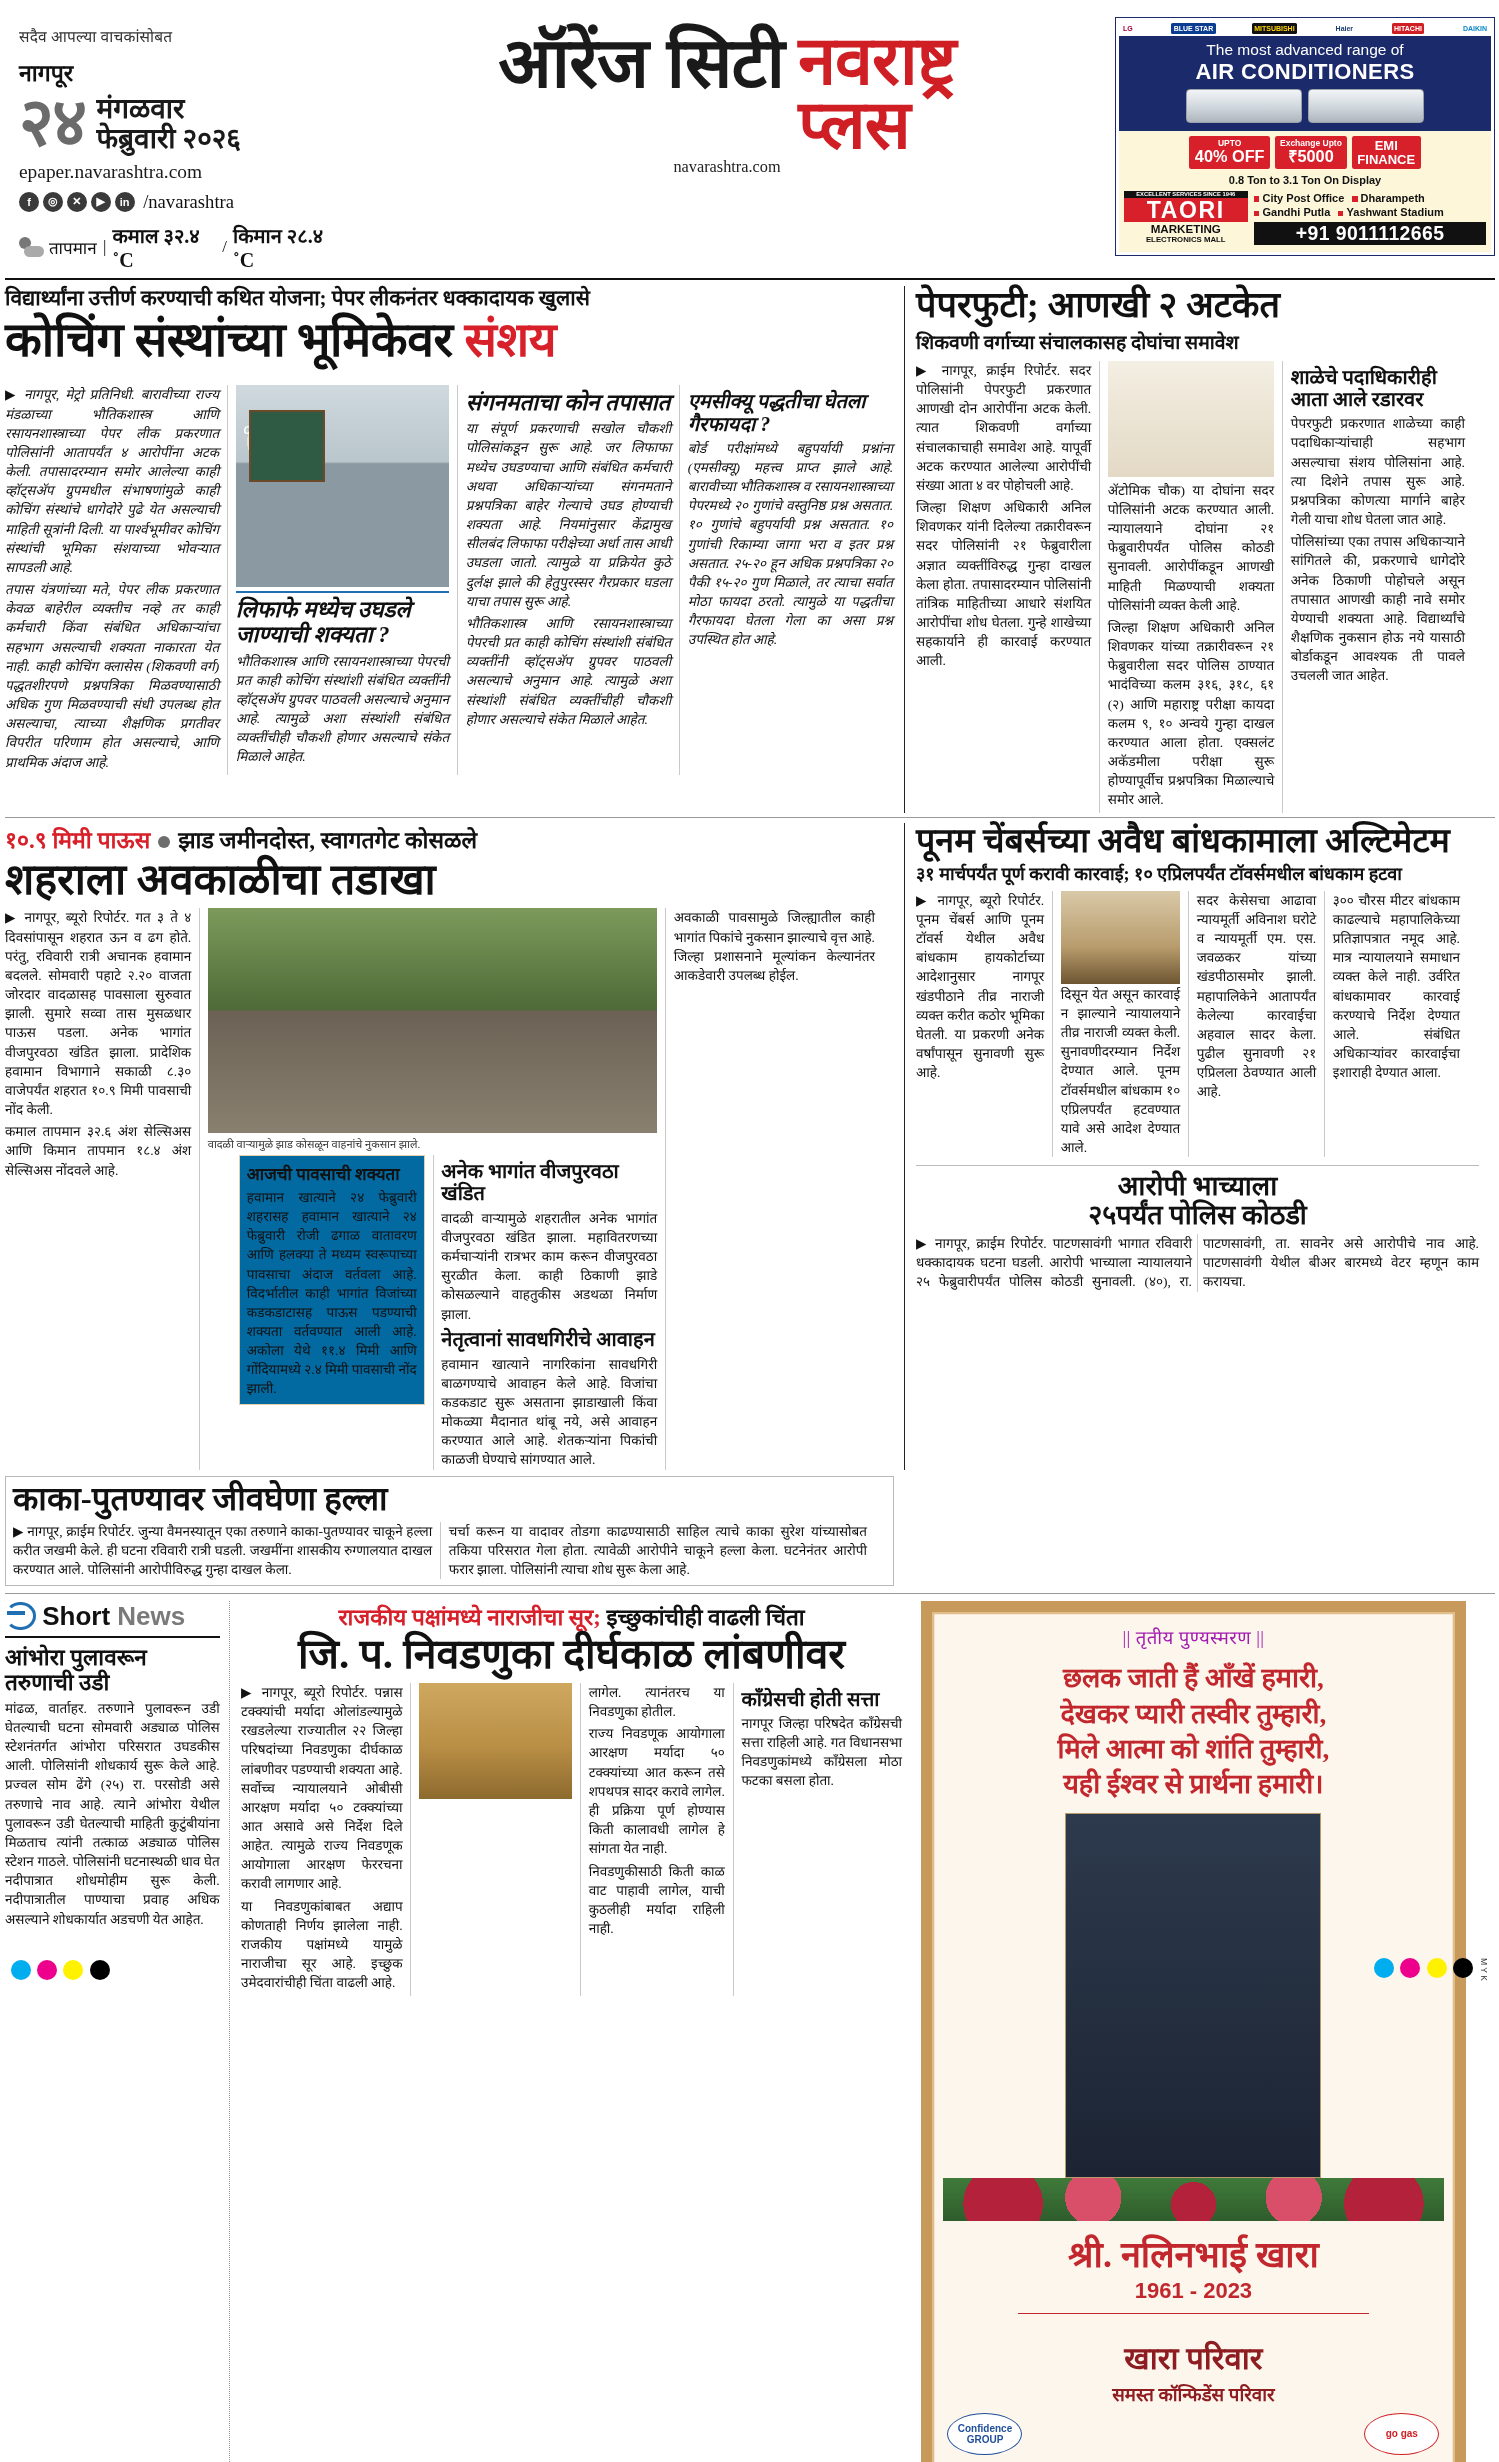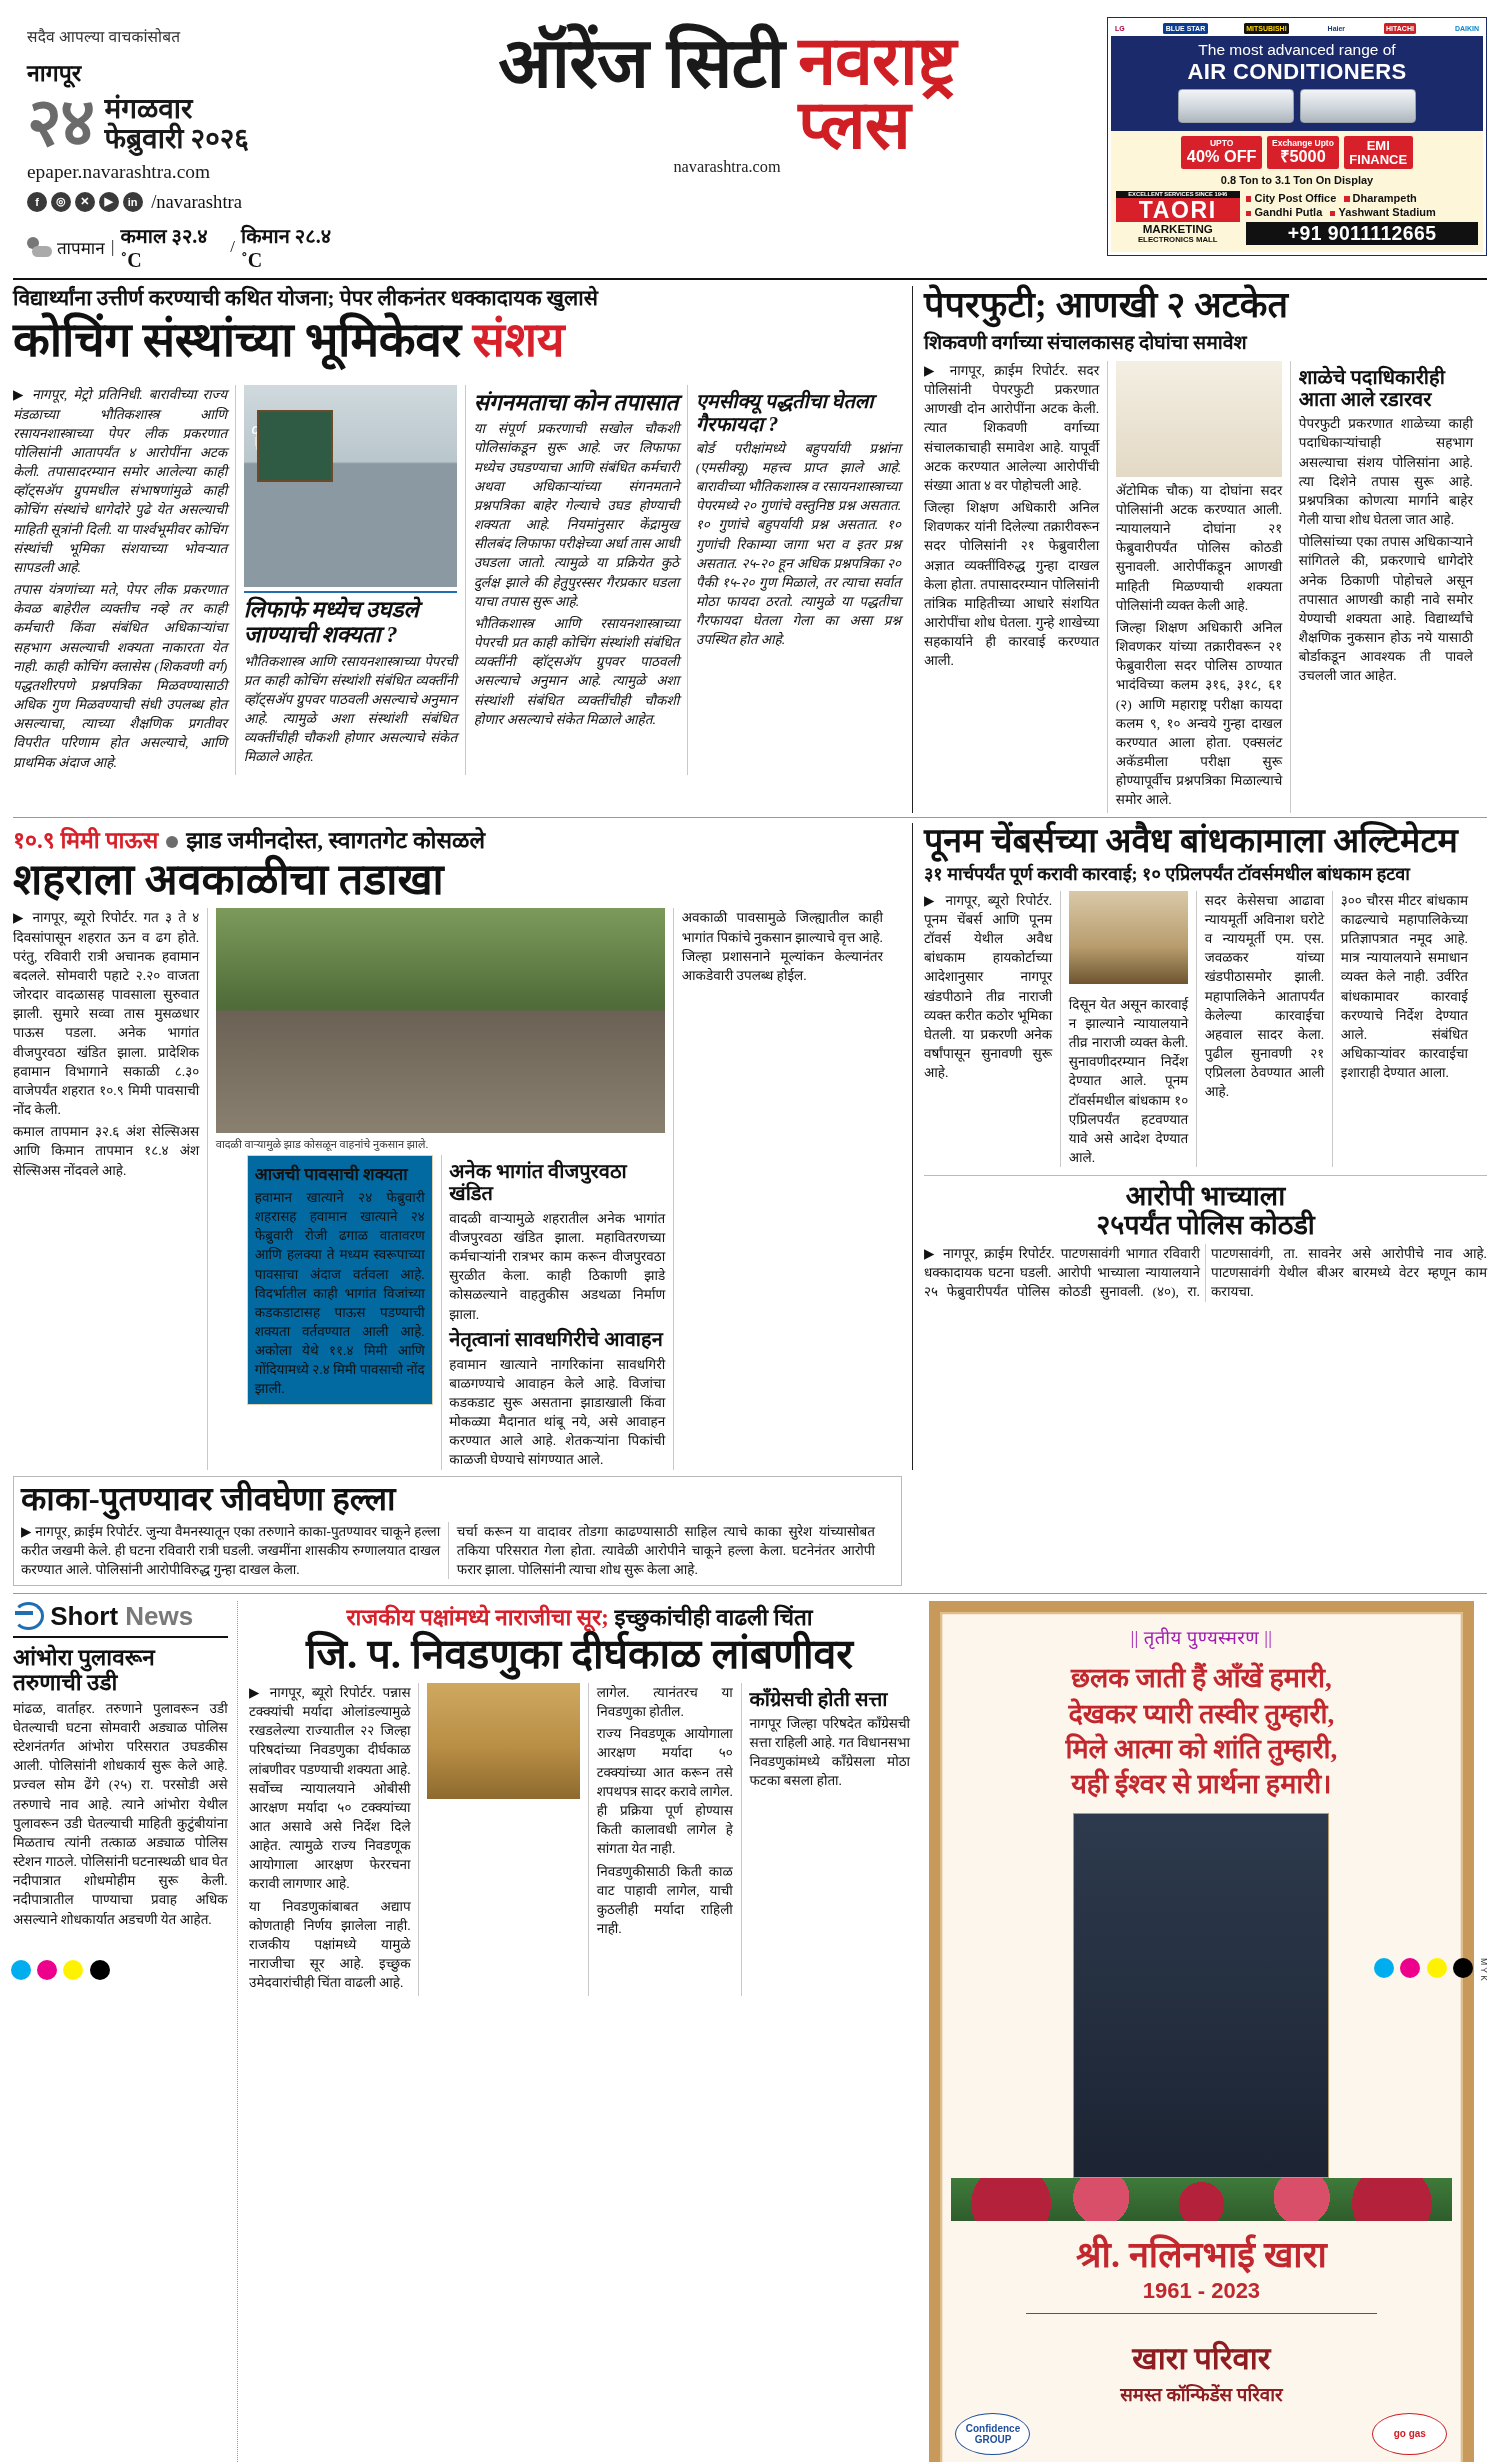--- a/index.html
+++ b/index.html
@@ -11,7 +11,7 @@
     color:#111;
     overflow:hidden;
   }
-  .page { position:relative; width:1500px; height:1986px; padding:0 13px; }
+  .page { position:relative; width:1500px; height:1986px; padding:0 5px; }
 
   
   .masthead { display:flex; align-items:flex-start; height:276px; padding-top:7.8px; }

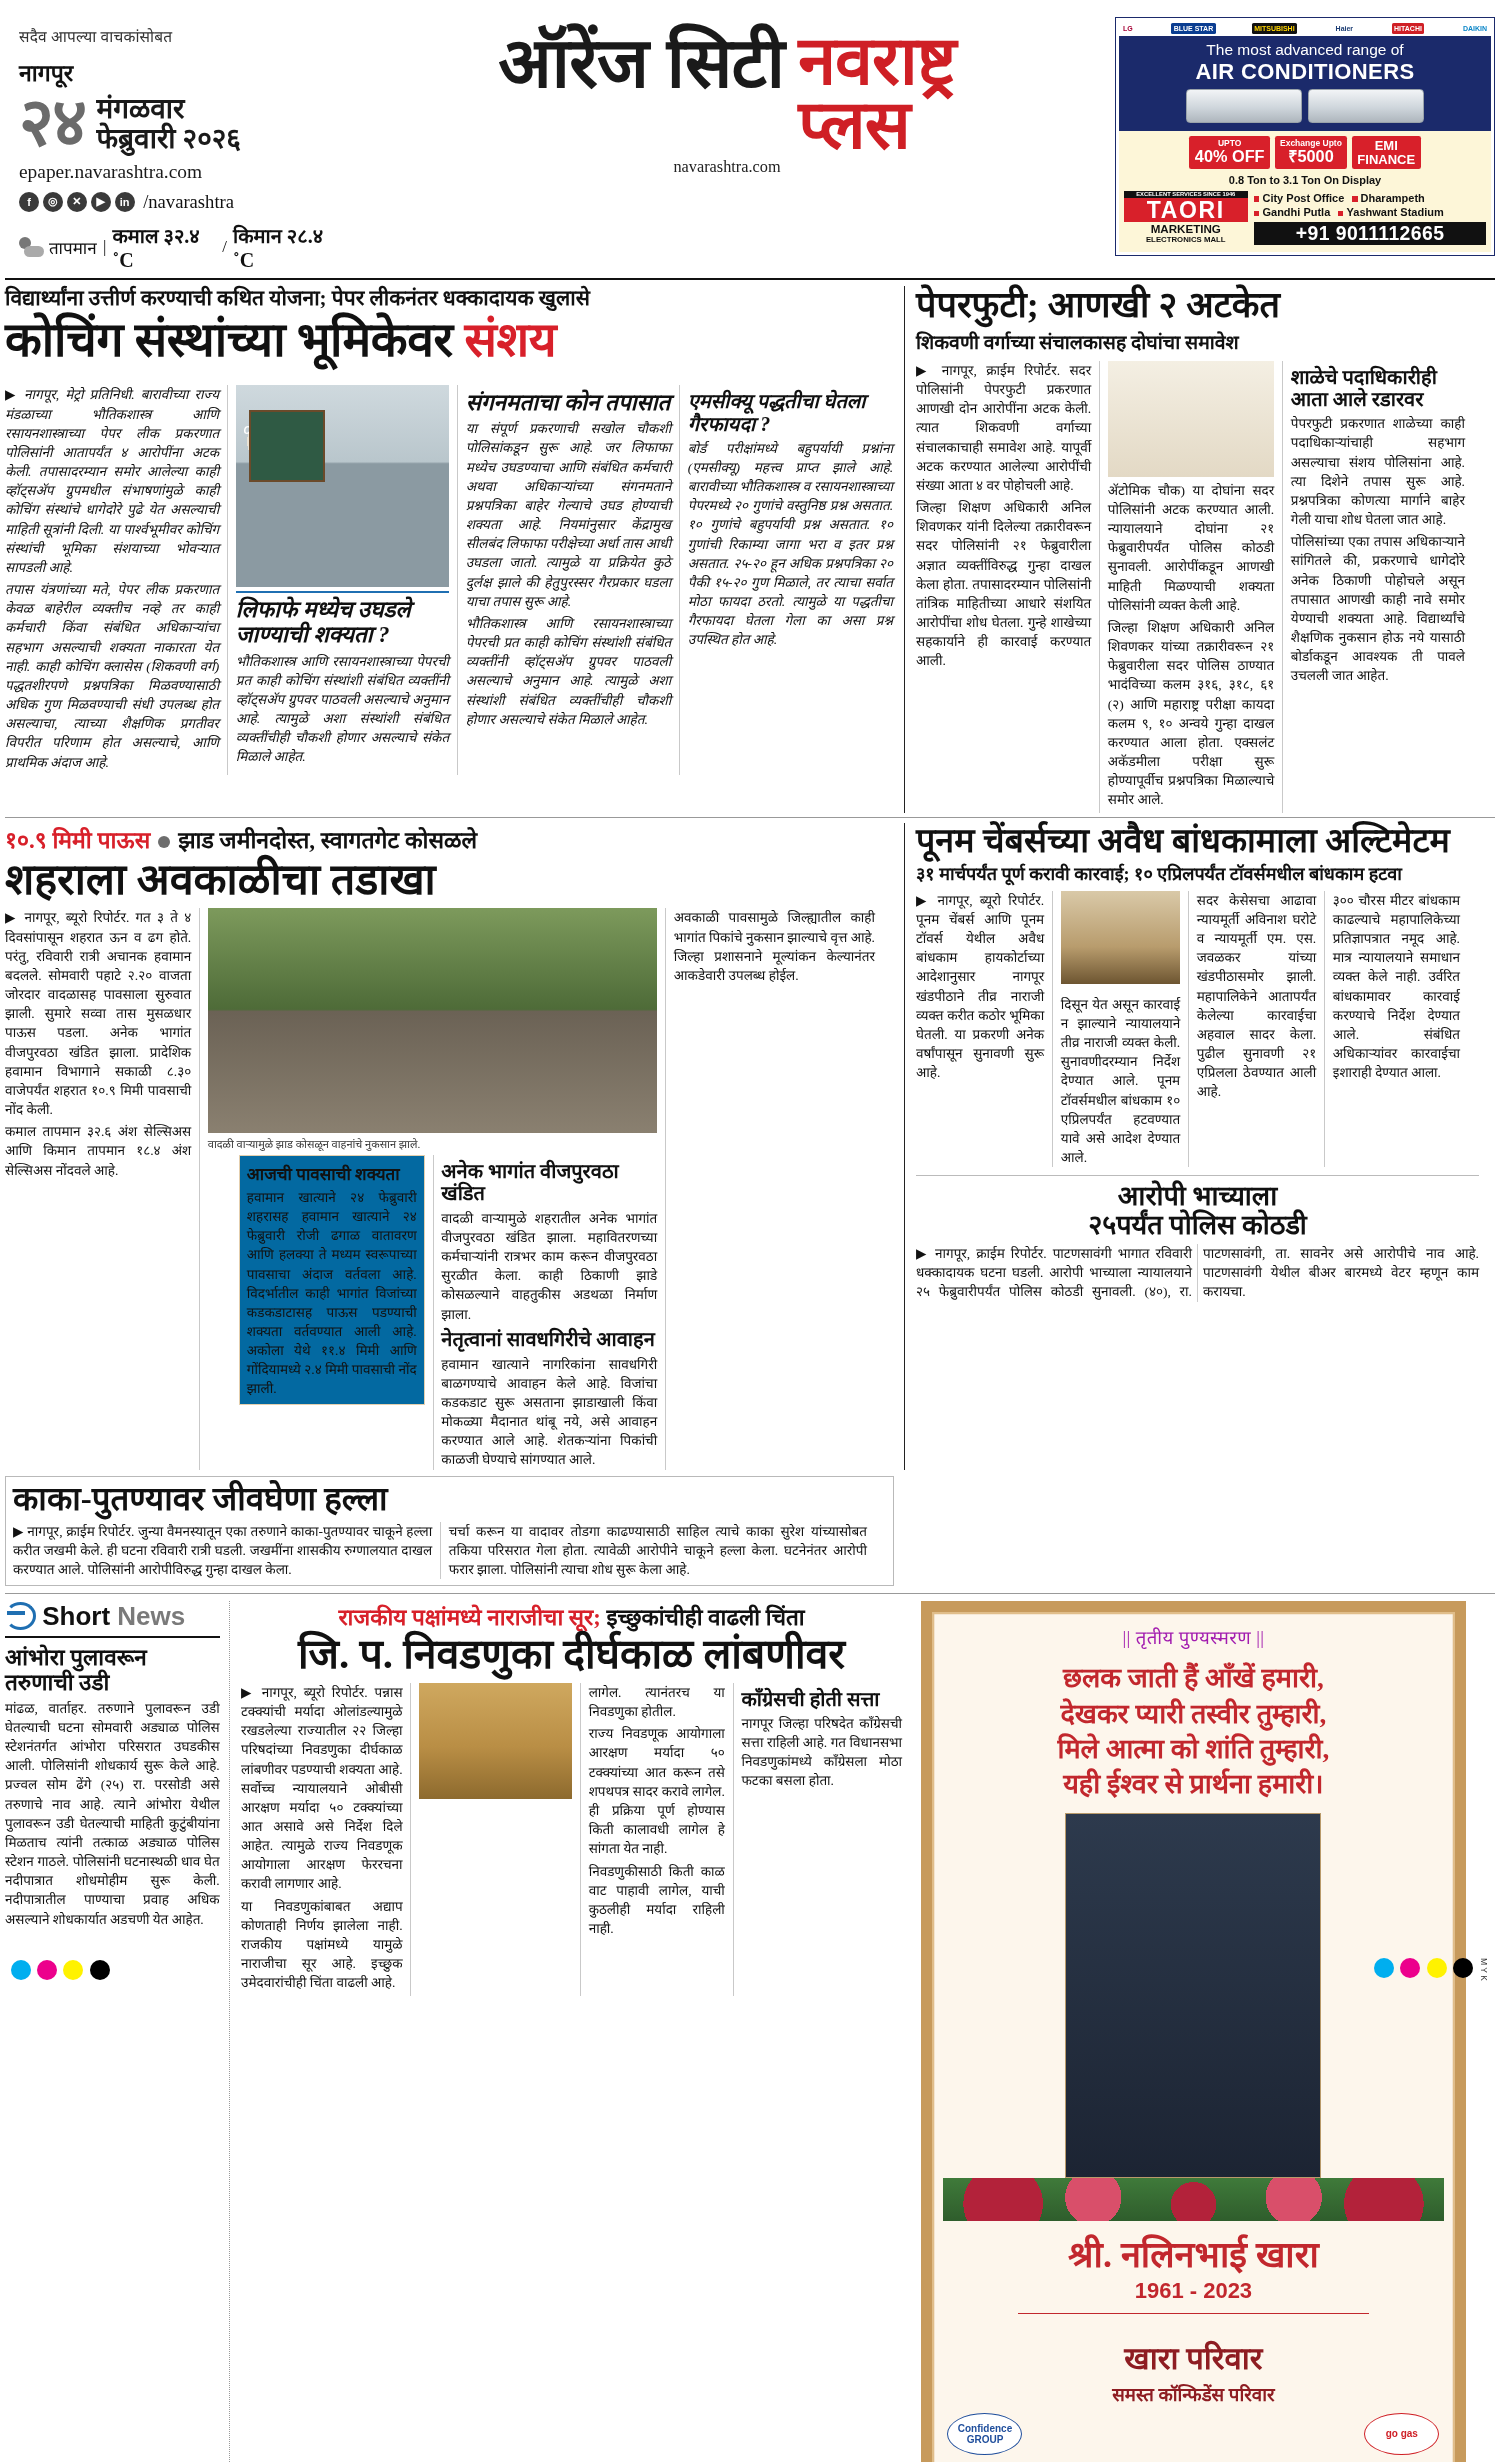--- a/index.html
+++ b/index.html
@@ -391,7 +391,7 @@
         </div>
         <div class="col" style="width:136px">
           <div class="photo ph-court" style="height:93px"></div>
-          <div class="body" style="margin-top:11px">दिसून येत असून कारवाई न झाल्याने न्यायालयाने तीव्र नाराजी व्यक्त केली. सुनावणीदरम्यान निर्देश देण्यात आले. पूनम टॉवर्समधील बांधकाम १० एप्रिलपर्यंत हटवण्यात यावे असे आदेश देण्यात आले.</div>
+          <div class="body" style="margin-top:1px">दिसून येत असून कारवाई न झाल्याने न्यायालयाने तीव्र नाराजी व्यक्त केली. सुनावणीदरम्यान निर्देश देण्यात आले. पूनम टॉवर्समधील बांधकाम १० एप्रिलपर्यंत हटवण्यात यावे असे आदेश देण्यात आले.</div>
         </div>
         <div class="col" style="width:136px">
           <div class="body">सदर केसेसचा आढावा न्यायमूर्ती अविनाश घरोटे व न्यायमूर्ती एम. एस. जवळकर यांच्या खंडपीठासमोर झाली. महापालिकेने आतापर्यंत केलेल्या कारवाईचा अहवाल सादर केला. पुढील सुनावणी २१ एप्रिलला ठेवण्यात आली आहे.</div>

